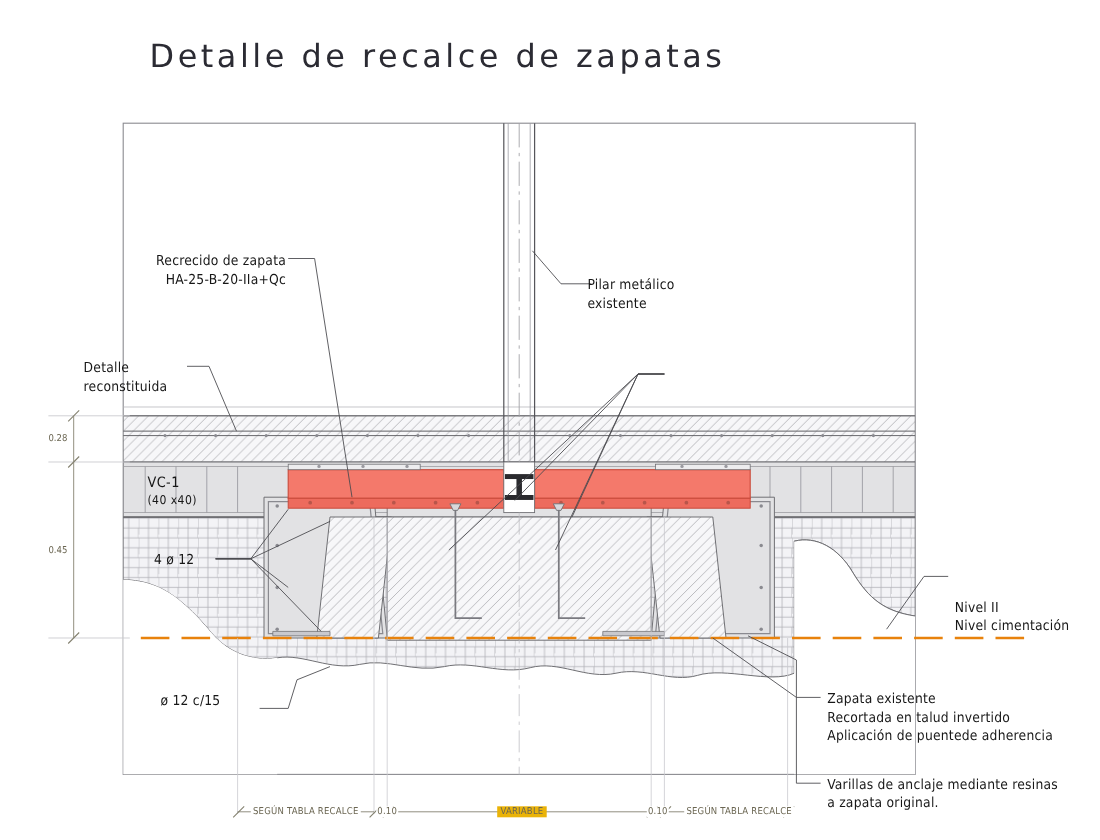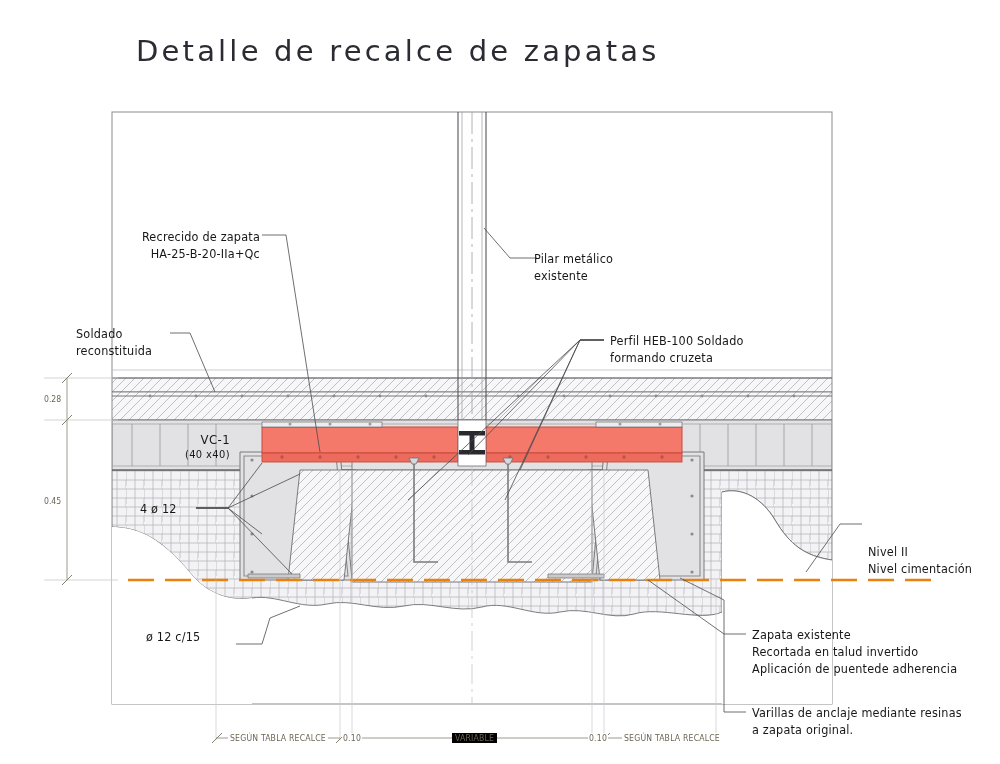--- a/index.html
+++ b/index.html
@@ -281,7 +281,7 @@
   </div>
 
   <div class="lbl" style="left:76px;top:325px;">
-    <div>Soldado</div>
+    <div>Detalle</div>
     <div>reconstituida</div>
   </div>
 

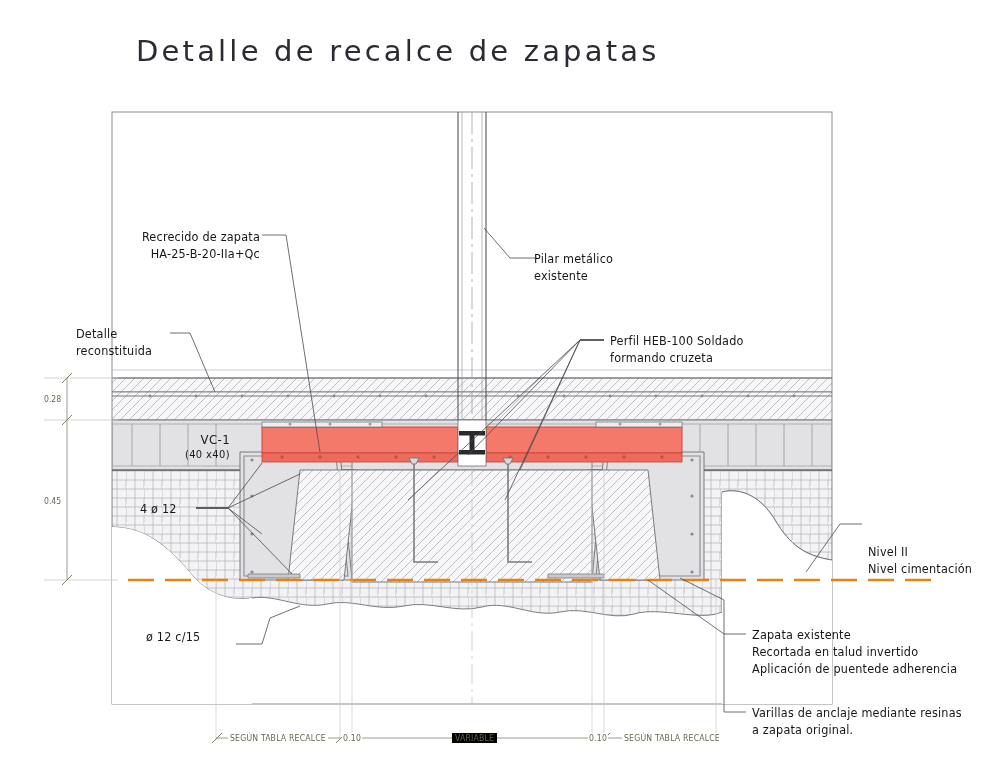--- a/index.html
+++ b/index.html
@@ -290,10 +290,6 @@
     <div>existente</div>
   </div>
 
-  <div class="lbl" style="left:610px;top:332px;">
-    <div>Perfil HEB-100 Soldado</div>
-    <div>formando cruzeta</div>
-  </div>
 
   <div class="lbl" style="left:868px;top:516px;margin-top:27px;">
     <div>Nivel II</div>

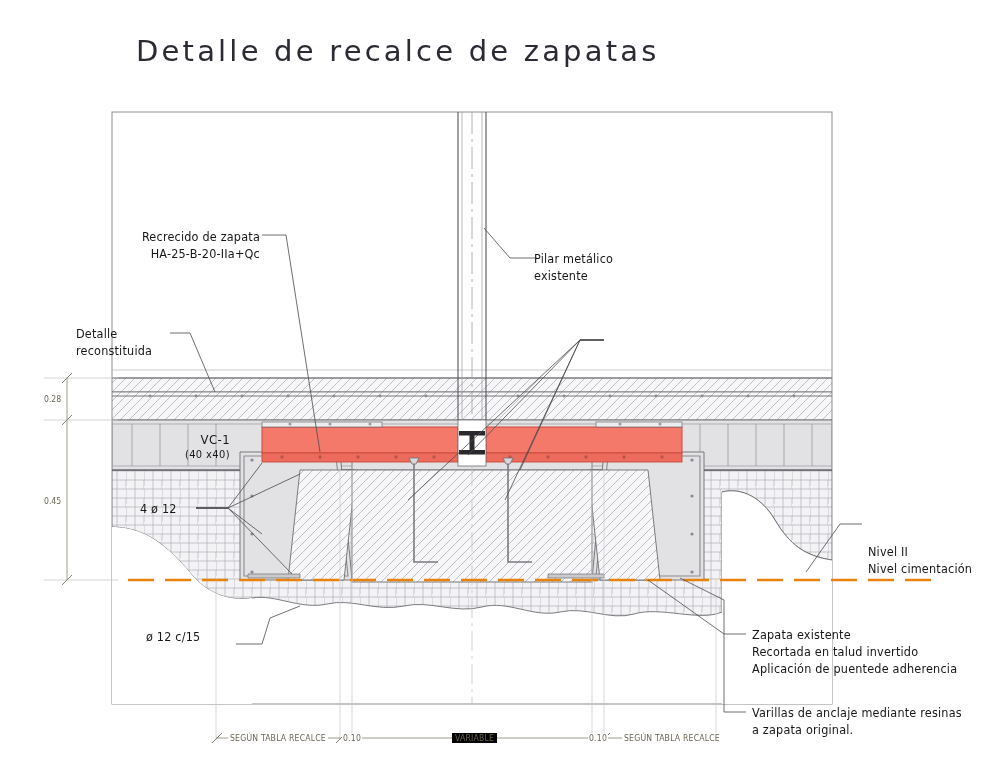--- a/index.html
+++ b/index.html
@@ -21,7 +21,7 @@
         font-family:"DejaVu Sans Condensed","DejaVu Sans","Liberation Sans",sans-serif;}
   .vc{position:absolute;font-size:13px;color:#171717;white-space:nowrap;
       font-family:"DejaVu Sans Condensed","DejaVu Sans","Liberation Sans",sans-serif;
-      text-align:right;letter-spacing:.4px;}
+      text-align:left;letter-spacing:.4px;}
 </style>
 </head>
 <body>

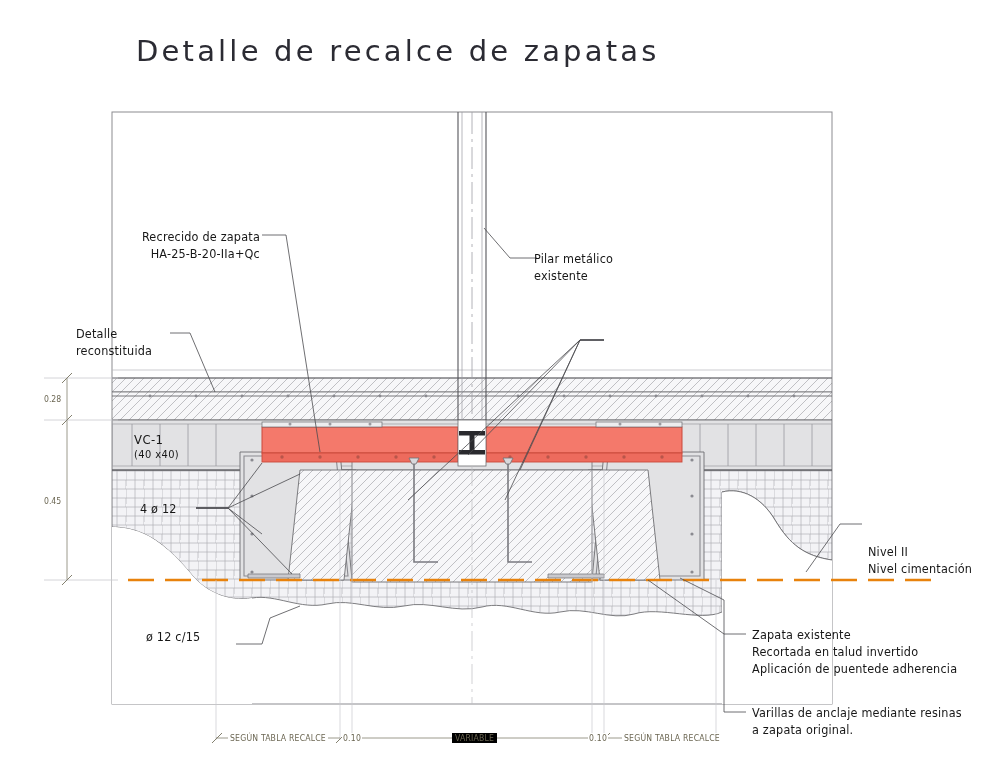--- a/index.html
+++ b/index.html
@@ -321,7 +321,7 @@
 
   <div class="dim" style="left:228px;top:733px;background:#fff;padding:0 2px;">SEGÚN TABLA RECALCE</div>
   <div class="dim" style="left:342px;top:733px;background:#fff;padding:0 1px;">0.10</div>
-  <div class="dim" style="left:452px;top:733px;background:#000000;padding:0 3px;">VARIABLE</div>
+  <div class="dim" style="left:452px;top:733px;background:#eab308;padding:0 3px;">VARIABLE</div>
   <div class="dim" style="left:588px;top:733px;background:#fff;padding:0 1px;">0.10</div>
   <div class="dim" style="left:622px;top:733px;background:#fff;padding:0 2px;">SEGÚN TABLA RECALCE</div>
 

